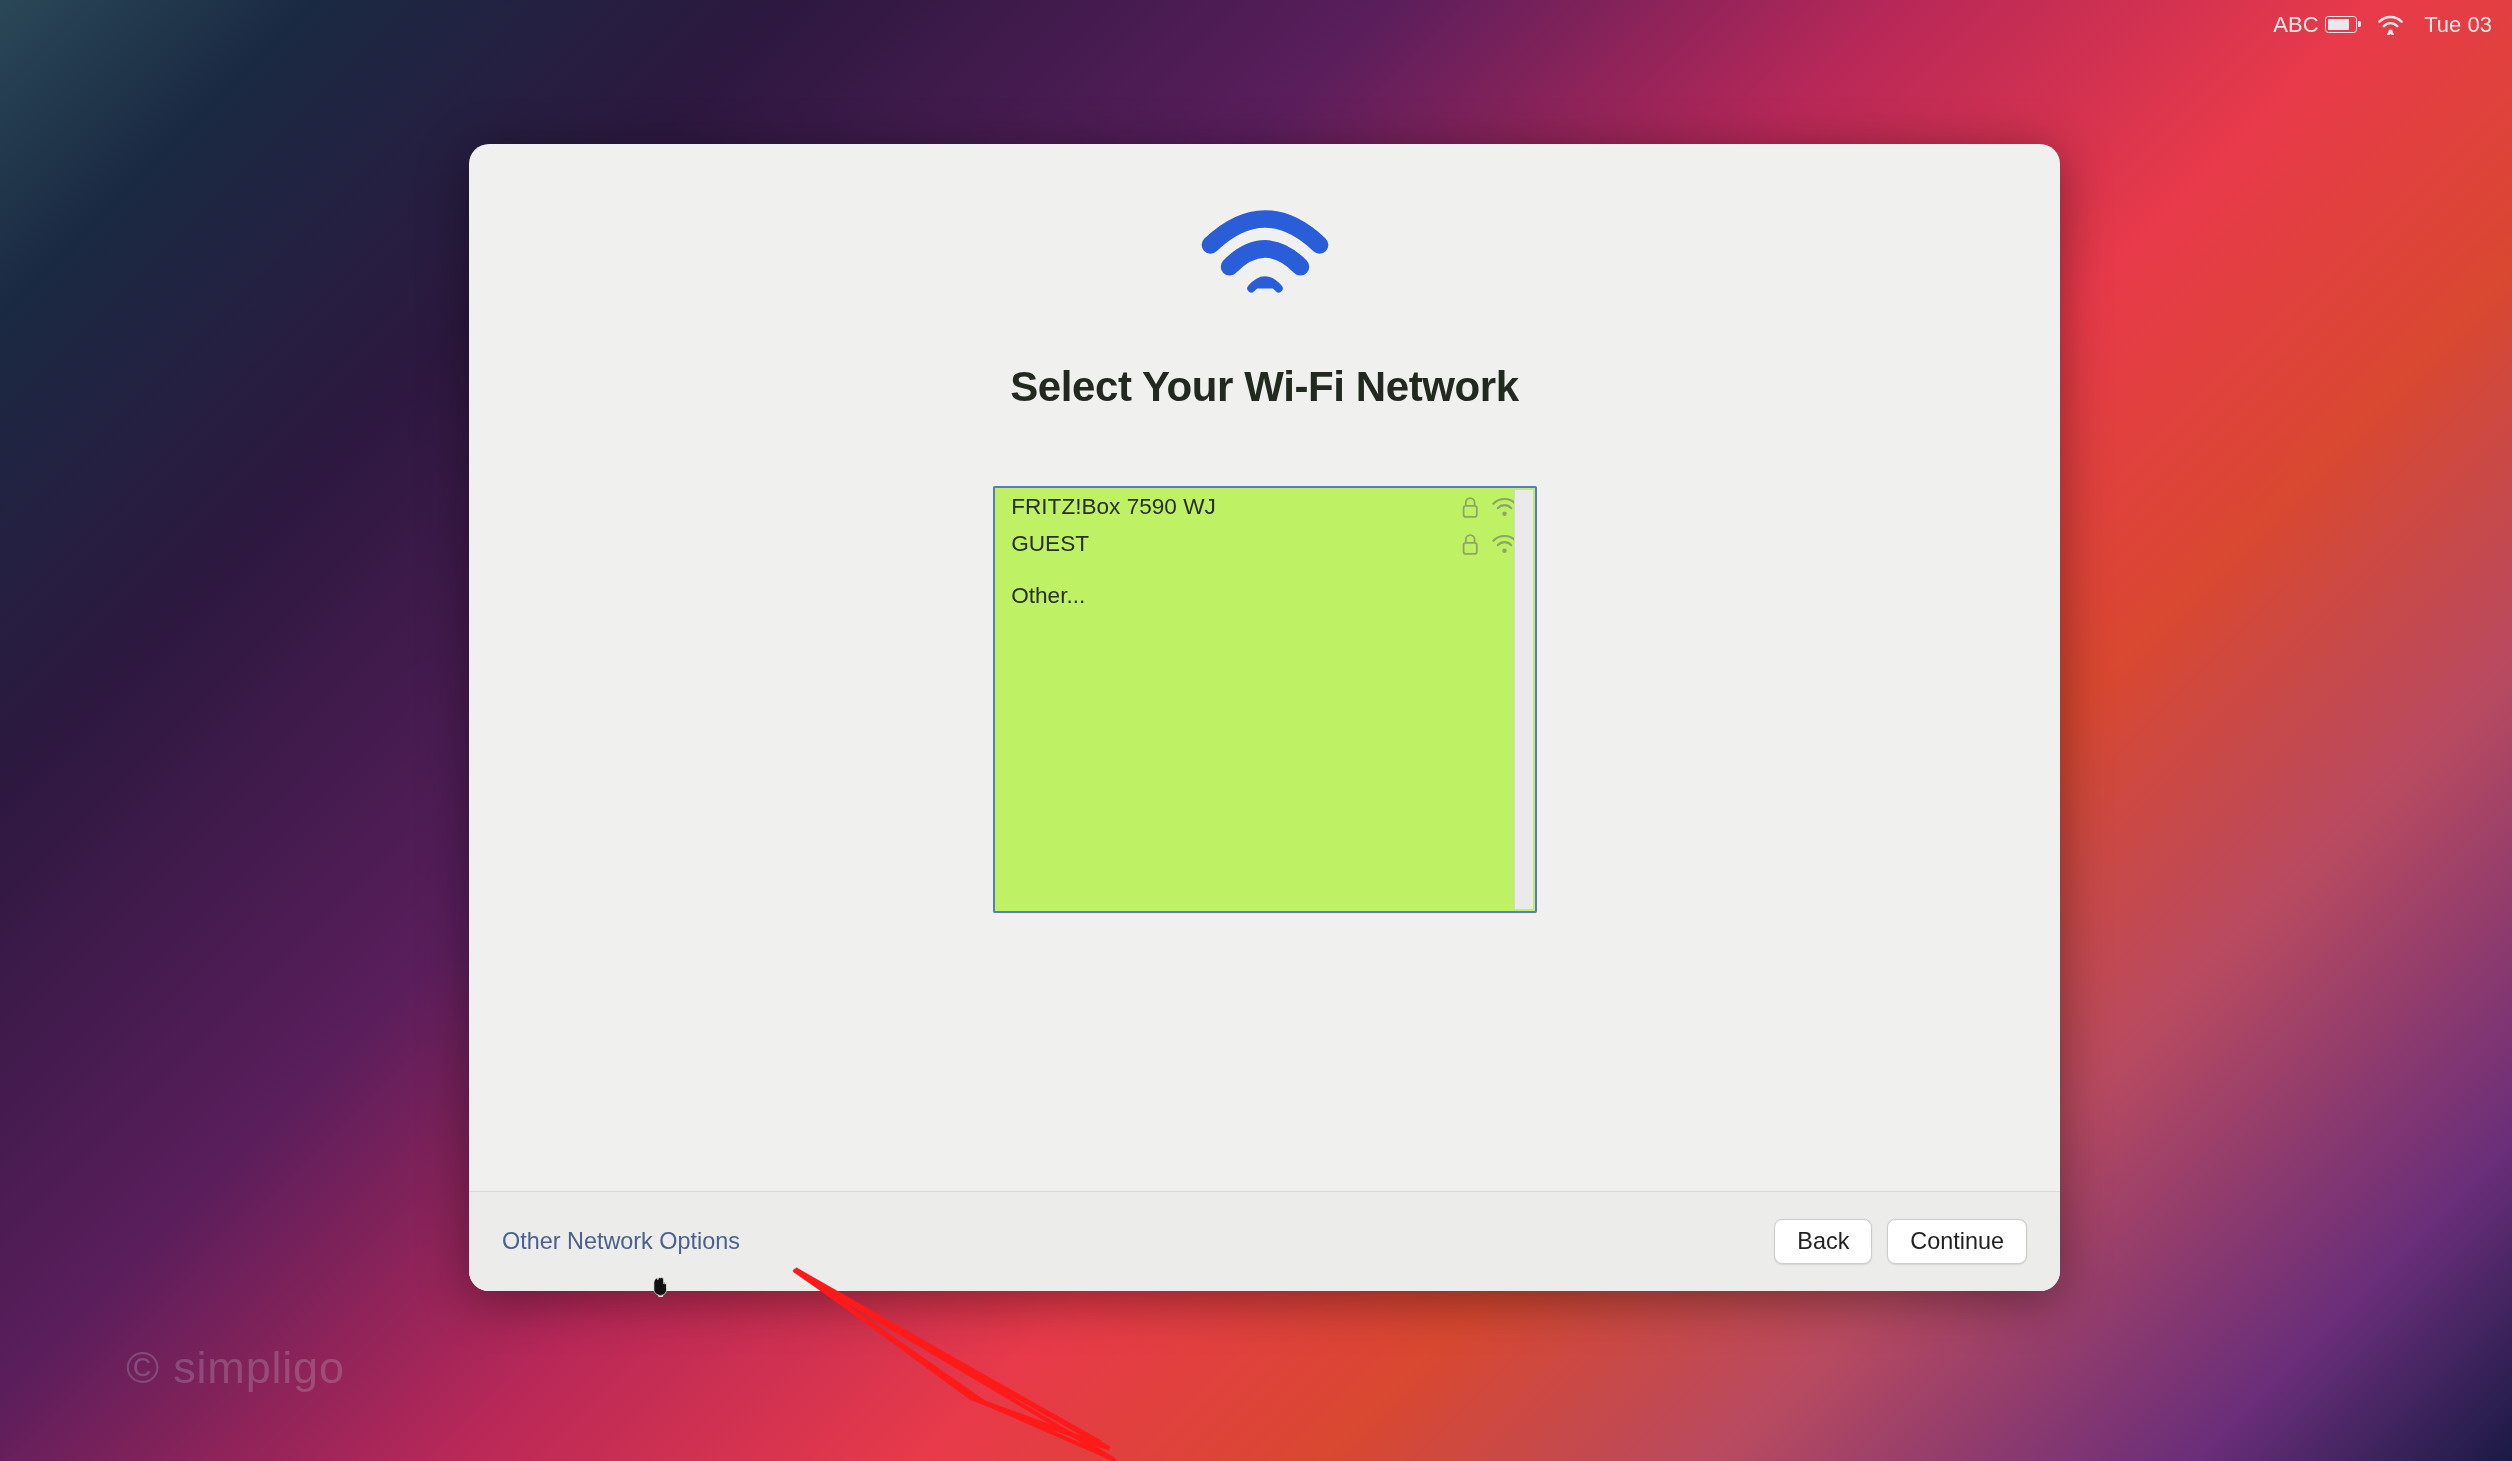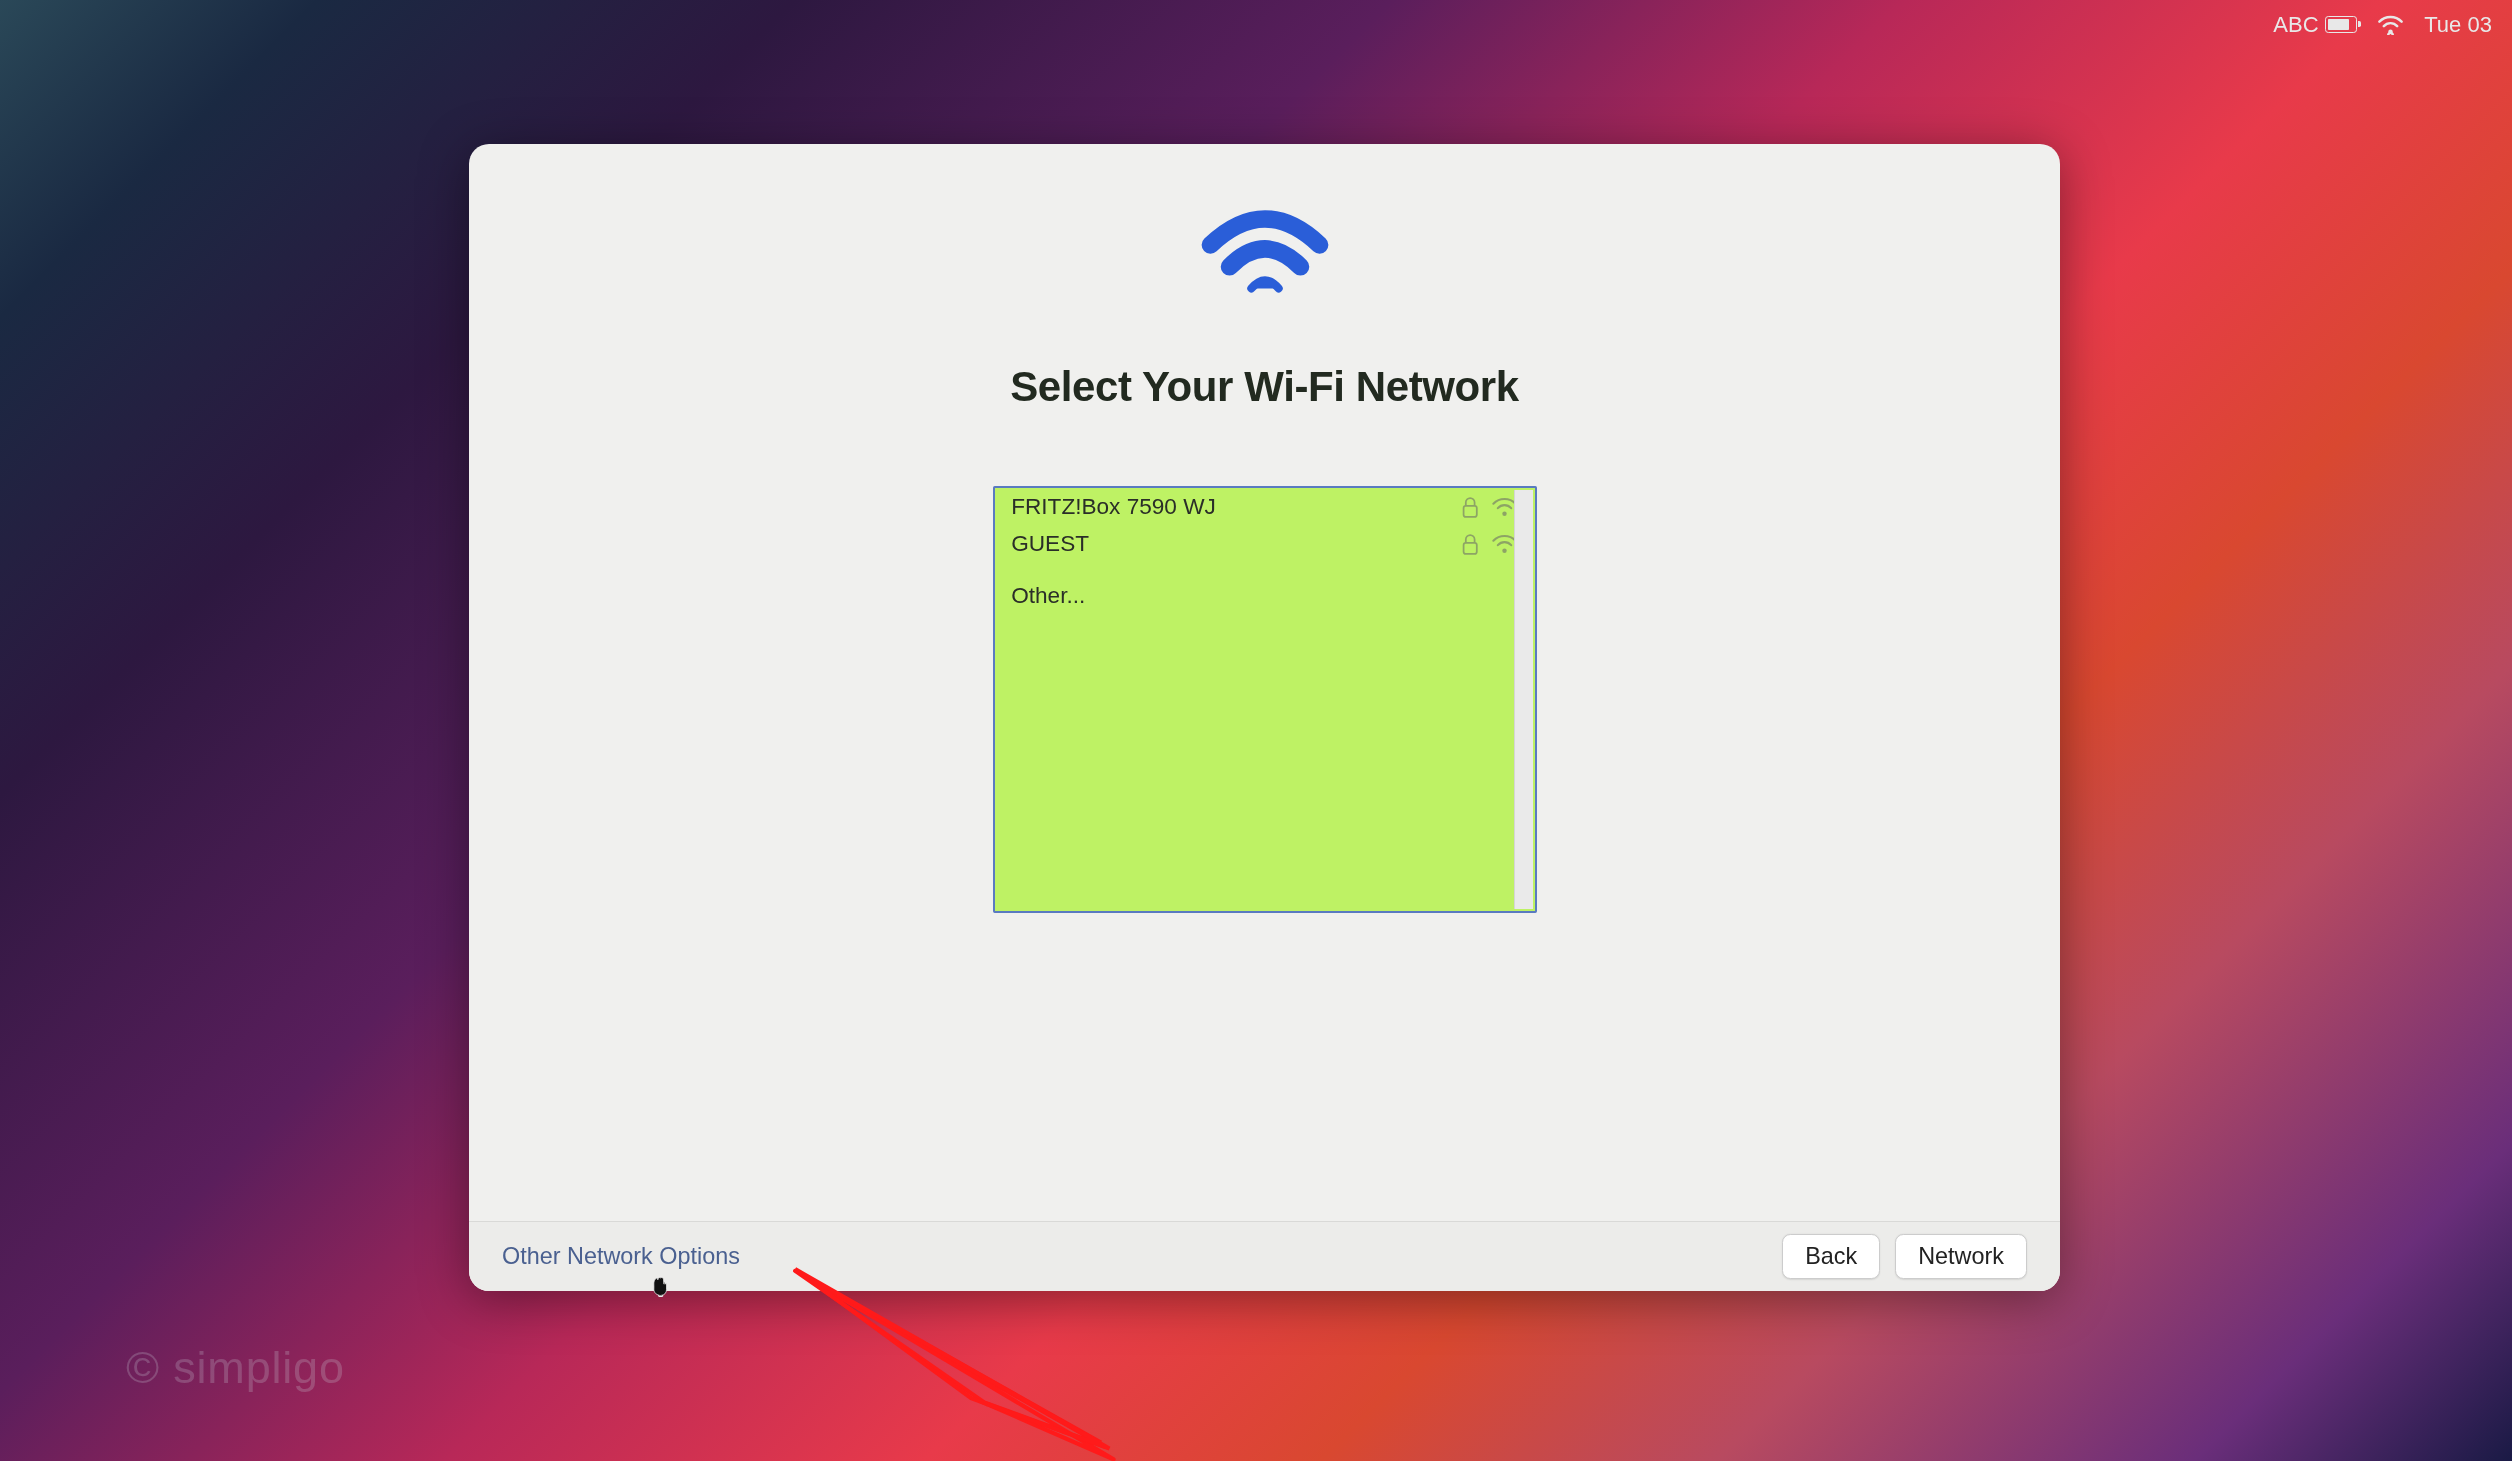--- a/index.html
+++ b/index.html
@@ -180,7 +180,7 @@
     }
     
     .panel-footer {
-      height: 70px;
+      height: 100px;
       border-top: 0.8px solid rgba(0,0,0,0.08);
       display: flex;
       align-items: center;

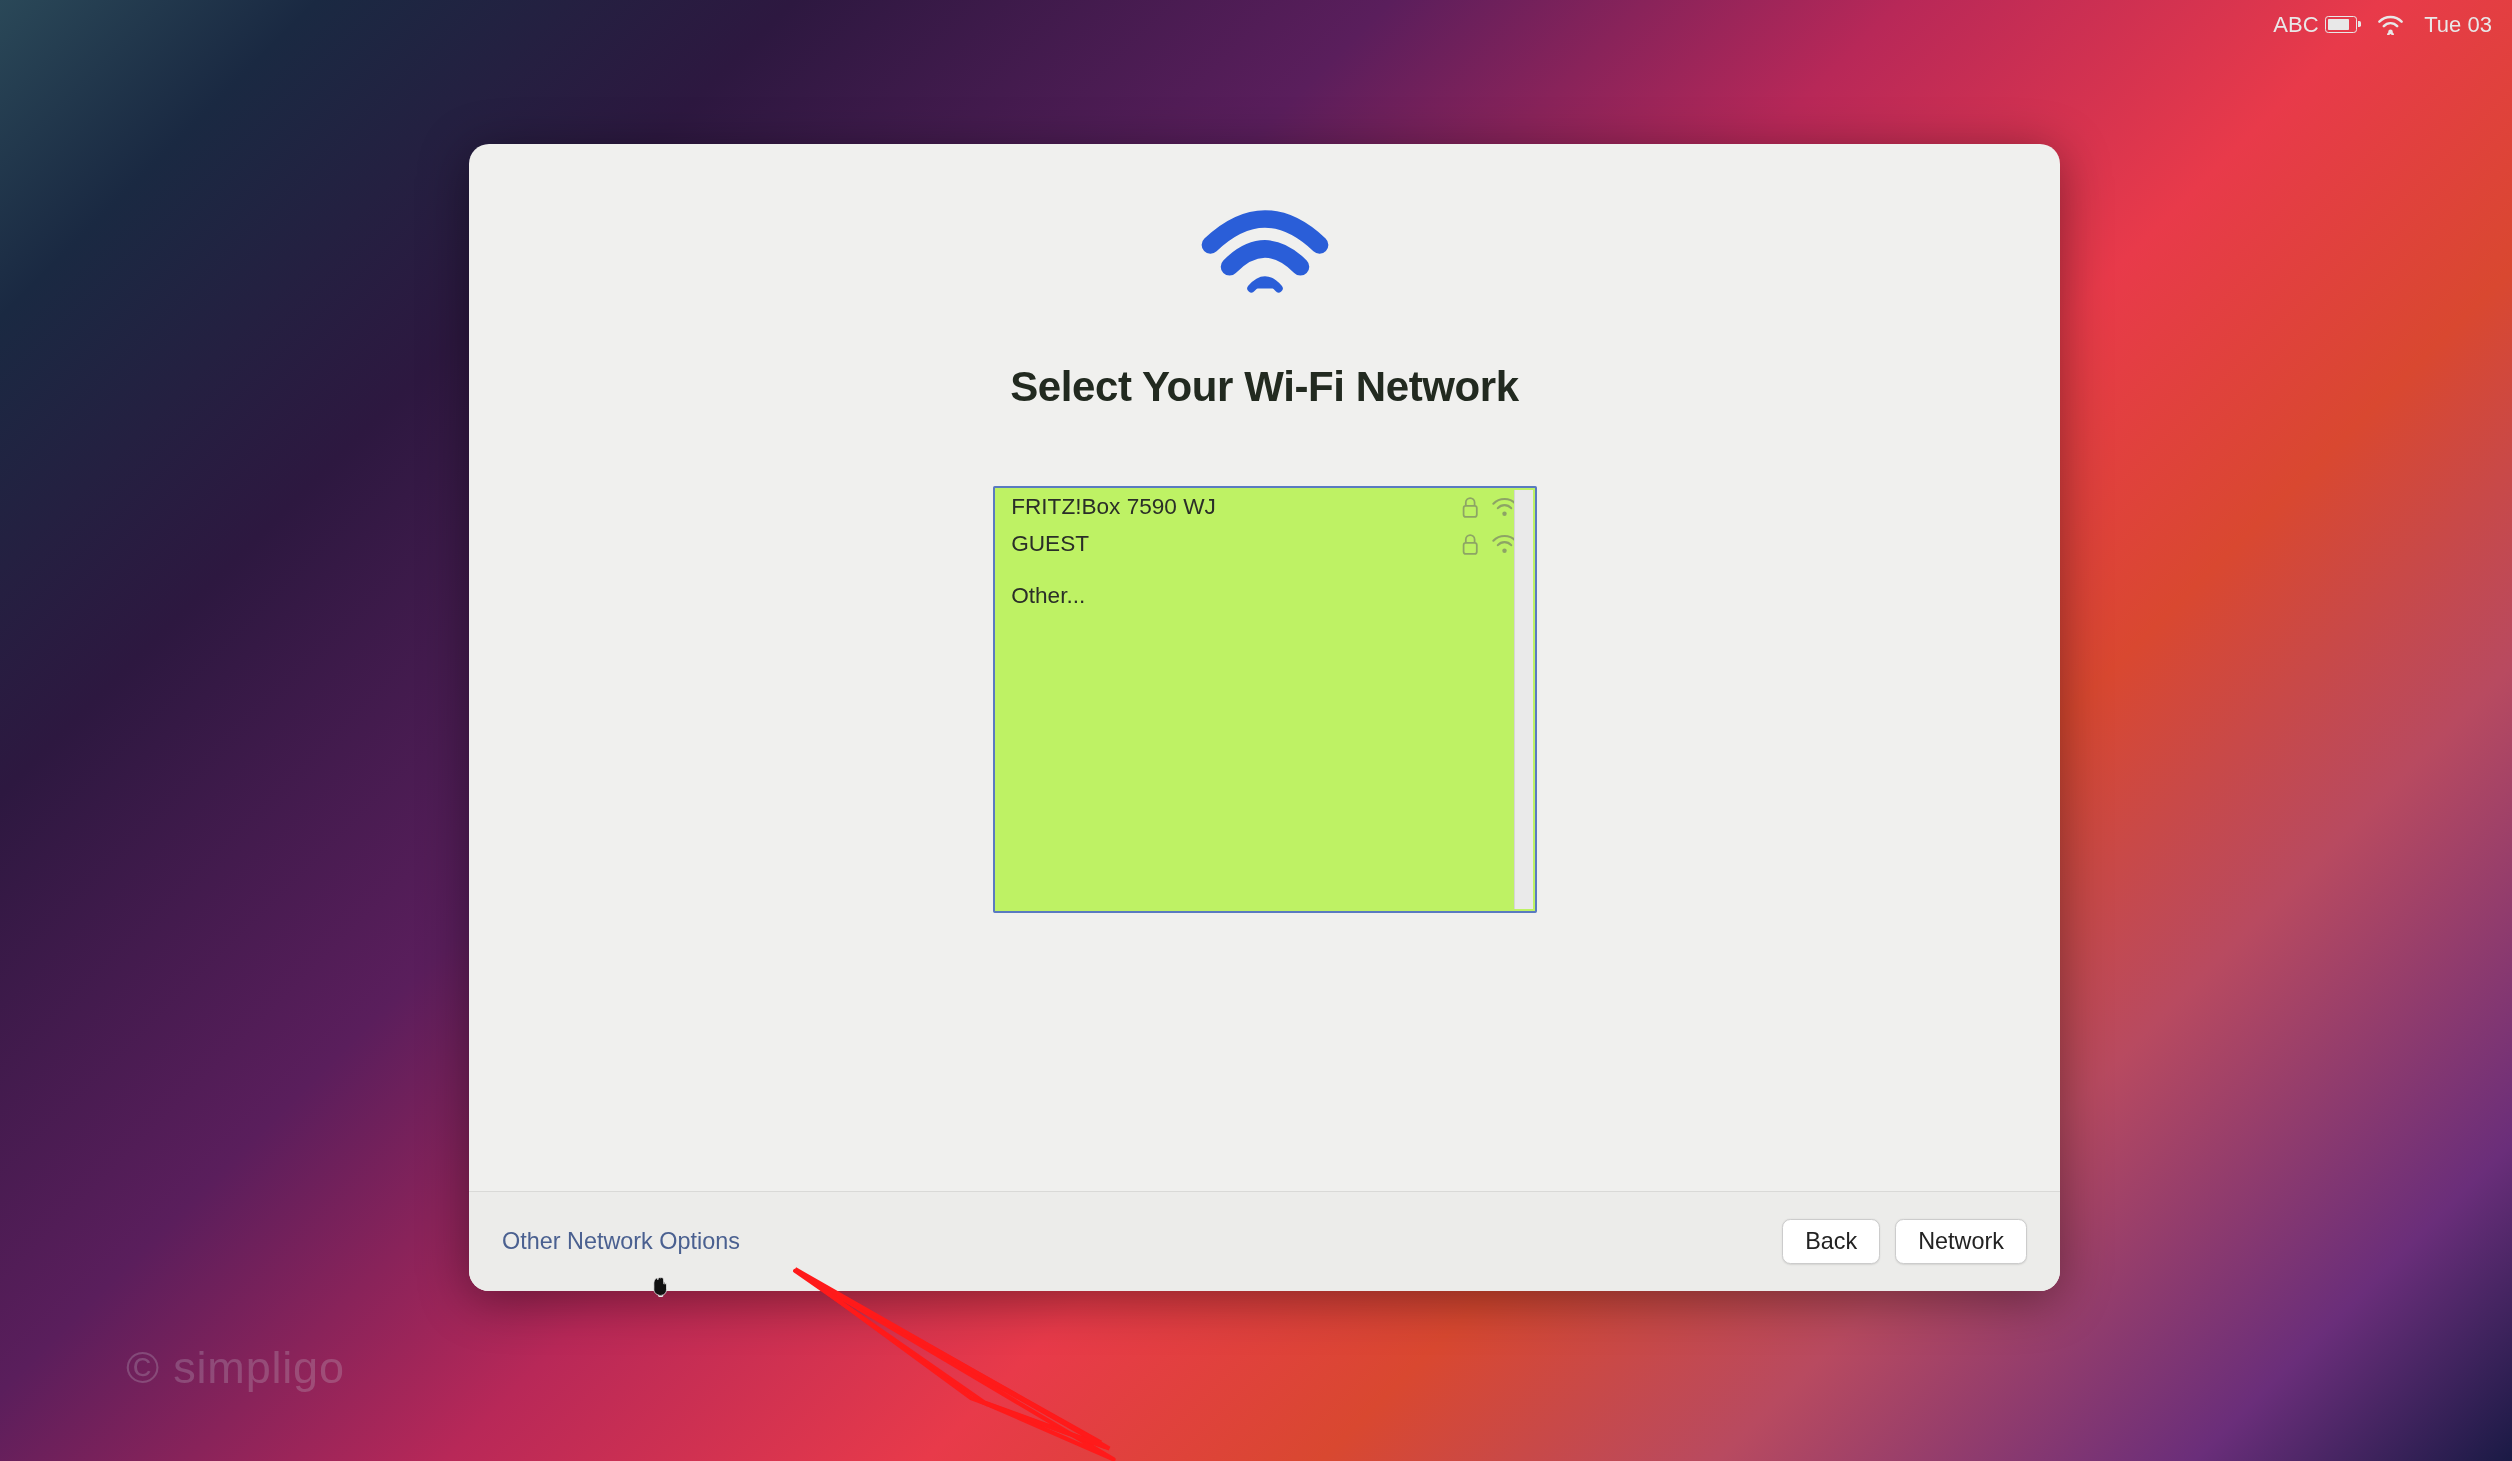--- a/index.html
+++ b/index.html
@@ -312,7 +312,7 @@
     <span class="other-options">Other Network Options</span>
     <div class="footer-spacer"></div>
     <button class="btn">Back</button>
-    <button class="btn">Network</button>
+    <button class="btn">Continue</button>
   </div>
 </div>
 

